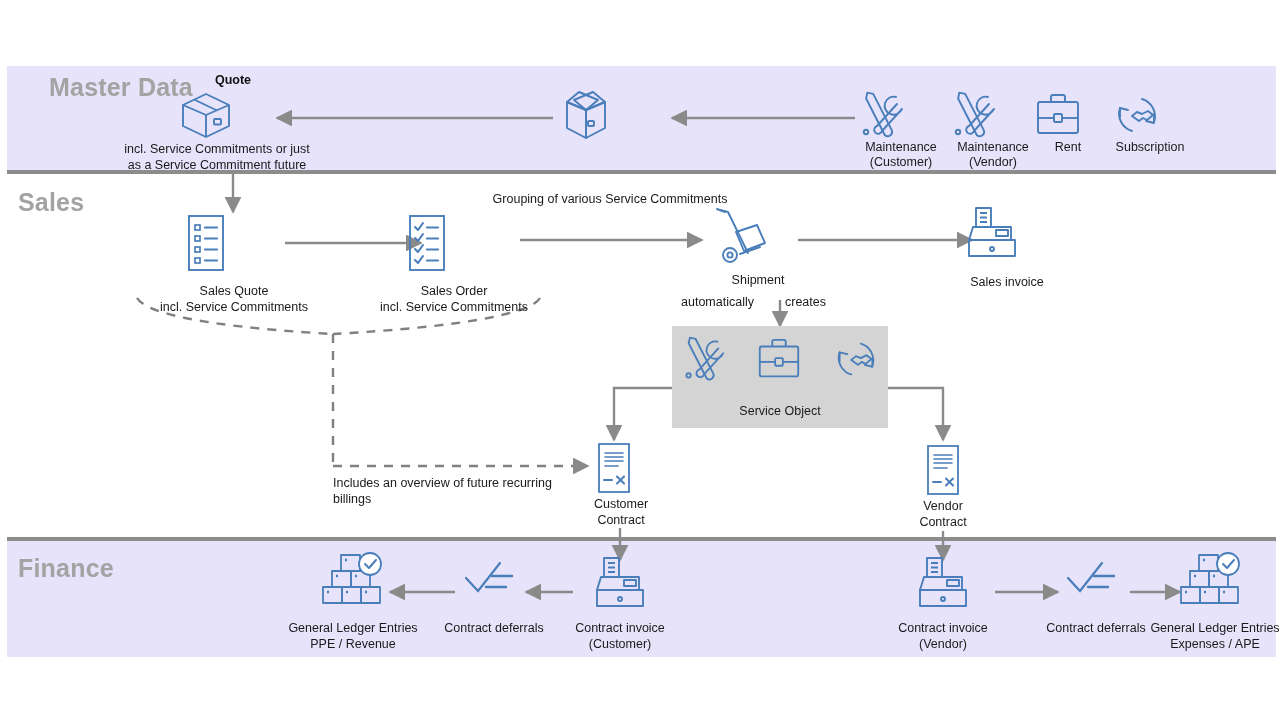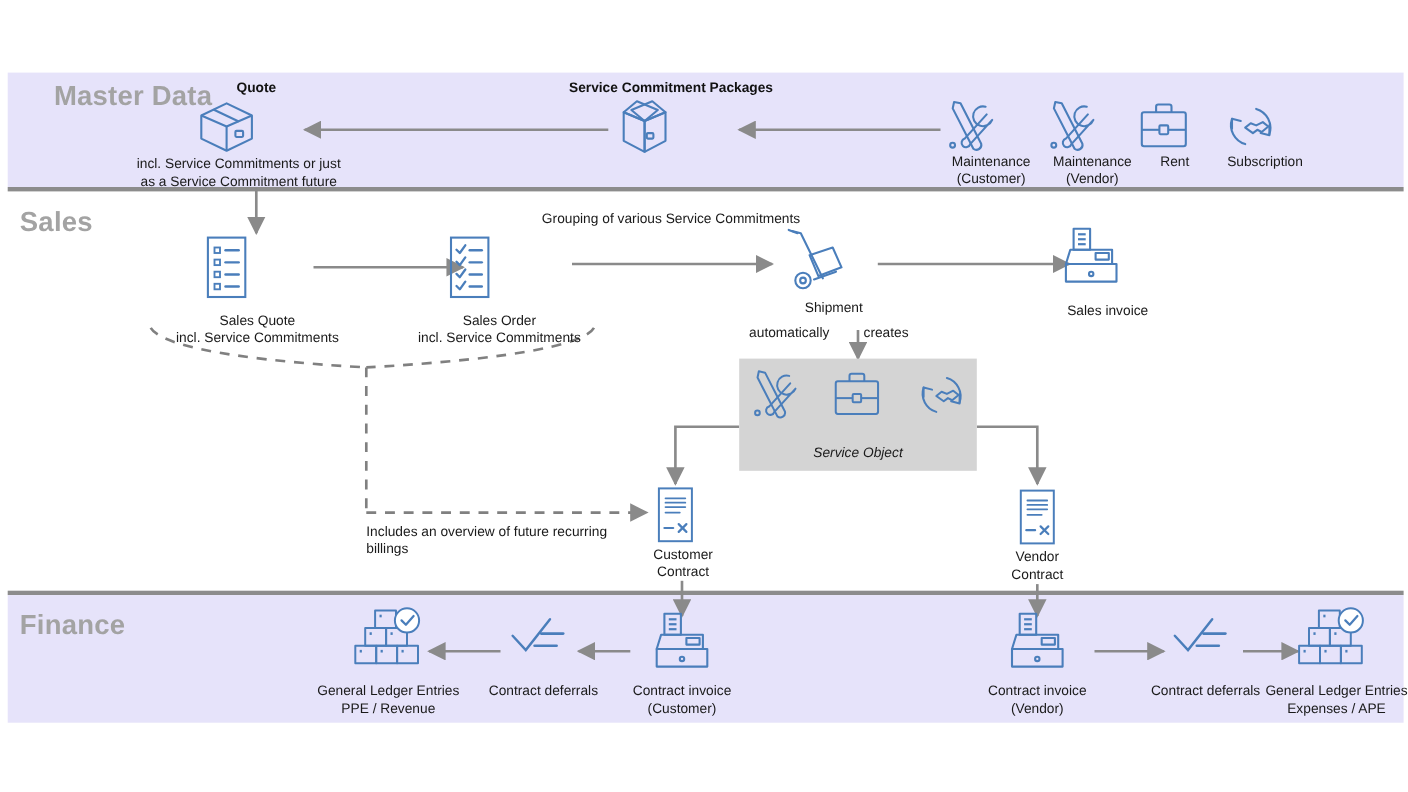--- a/index.html
+++ b/index.html
@@ -107,7 +107,6 @@
     <span>as a Service Commitment future</span>
   </div>
 
-  <div class="hdr" style="left:462px;top:73px;width:296px;">Service Commitment Packages</div>
   <div class="node" style="left:555px;top:90px;width:110px;">
     <span class="icon">
       <svg width="62" height="52" viewBox="0 0 62 52">

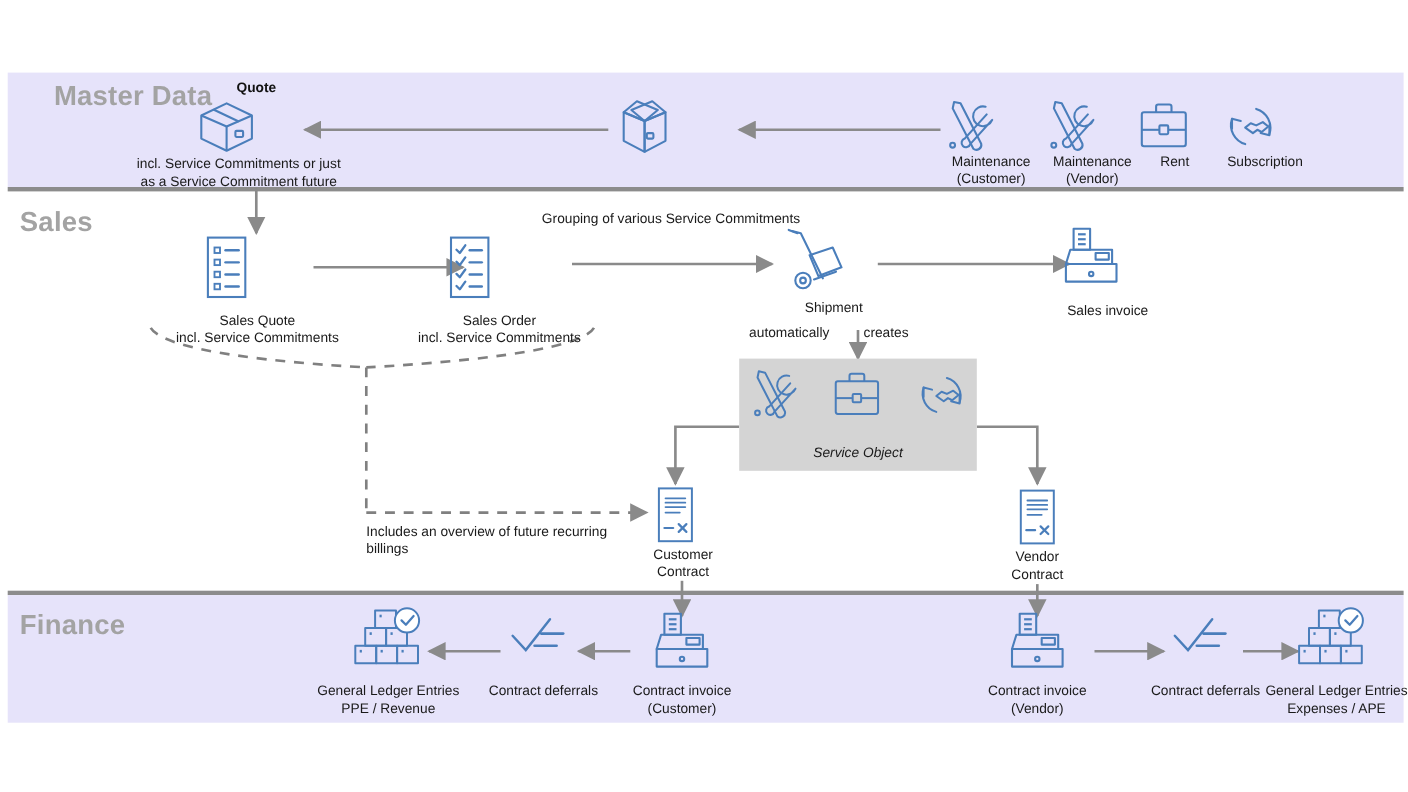--- a/index.html
+++ b/index.html
@@ -311,7 +311,7 @@
       </span>
     </div>
   </div>
-  <div class="plain" style="left:672px;top:403px;width:216px;text-align:center;font-style:italic;">Service Object</div>
+  <div class="plain" style="left:672px;top:403px;width:216px;text-align:center;">Service Object</div>
 
   <div class="plain" style="left:333px;top:475px;width:250px;">
     <span>Includes an overview of future recurring</span>

